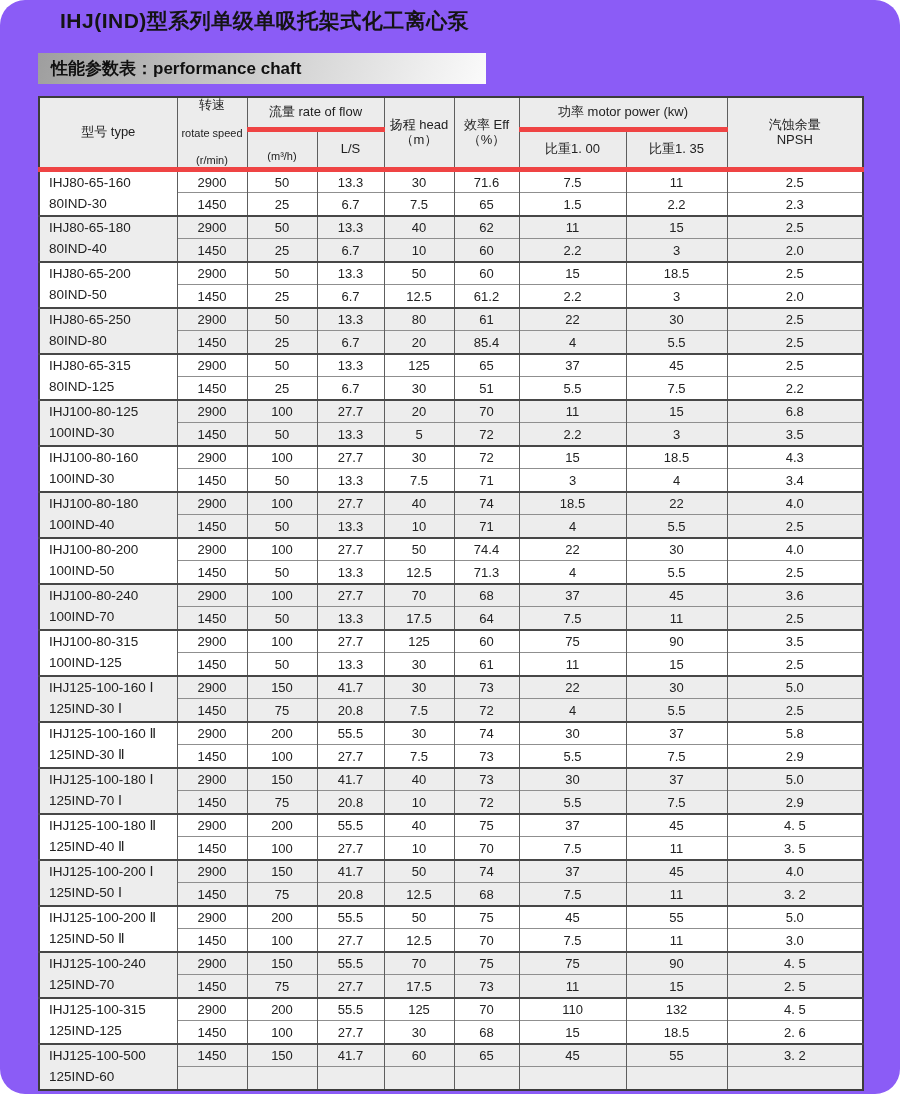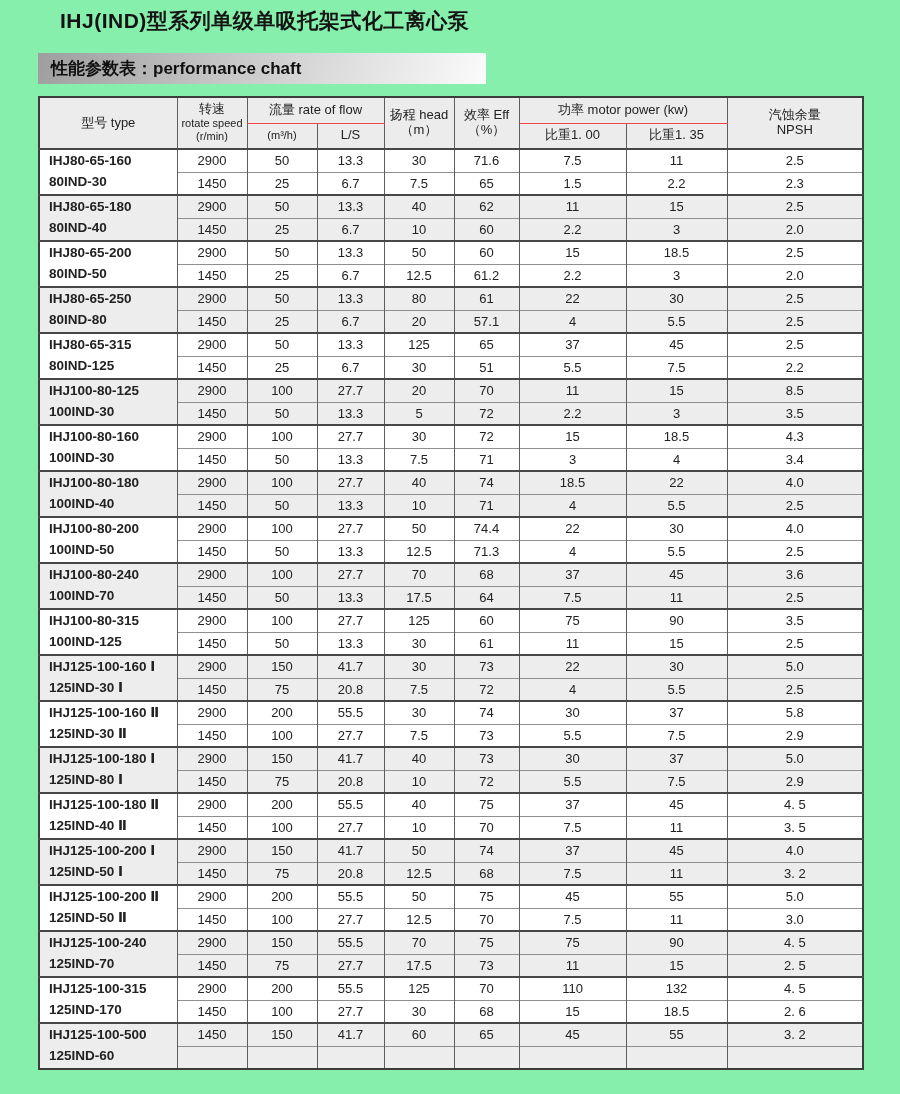--- a/index.html
+++ b/index.html
@@ -8,10 +8,11 @@
     position: relative;
     width: 900px;
     height: 1094px;
-    background: #86efac;
+    background: #8b5cf6;
     font-family: "Liberation Sans", "DejaVu Sans", sans-serif;
     color: #1d1d1d;
     overflow: hidden;
+    border-radius: 25px;
   }
   .title {
     position: absolute;

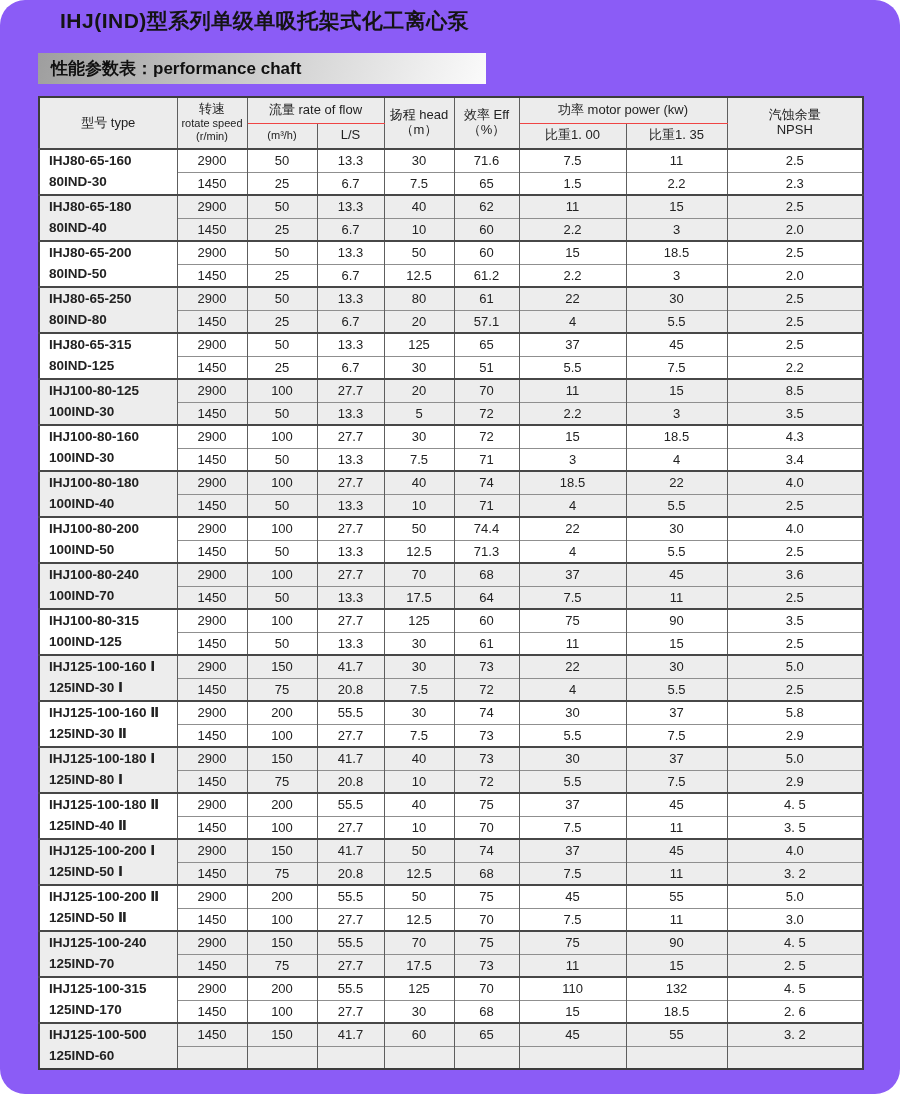--- a/index.html
+++ b/index.html
@@ -58,7 +58,7 @@
     overflow: hidden;
     white-space: nowrap;
   }
-  thead th { background: #ececec; border-bottom: 1px solid #ef4444; }
+  thead th { background: #ececec; border-bottom: 5px solid #ef4444; }
   thead tr.h1 th { height: 26px; }
   thead tr.h2 th { height: 26px; }
   .hcn { font-size: 13px; line-height: 1.15; }

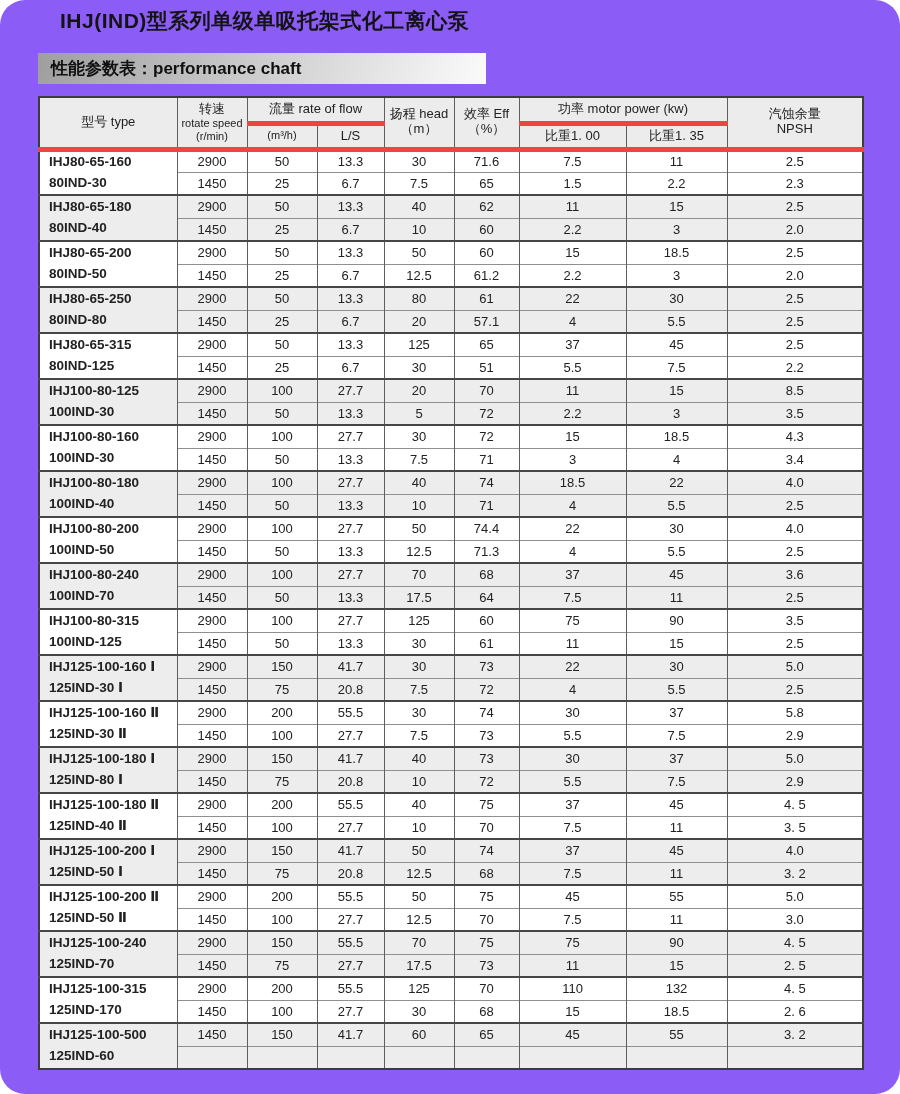--- a/index.html
+++ b/index.html
@@ -62,7 +62,7 @@
   thead tr.h1 th { height: 26px; }
   thead tr.h2 th { height: 26px; }
   .hcn { font-size: 13px; line-height: 1.15; }
-  .hsm { font-size: 11px; line-height: 1.2; }
+  .hsm { font-size: 11px; line-height: 1.2; margin-top: 14px; }
   tbody td { height: 23px; background: #ffffff; }
   tbody tr.shaded td { background: #ededed; }
   tbody tr.group-start td { border-top: 2px solid #474747; }

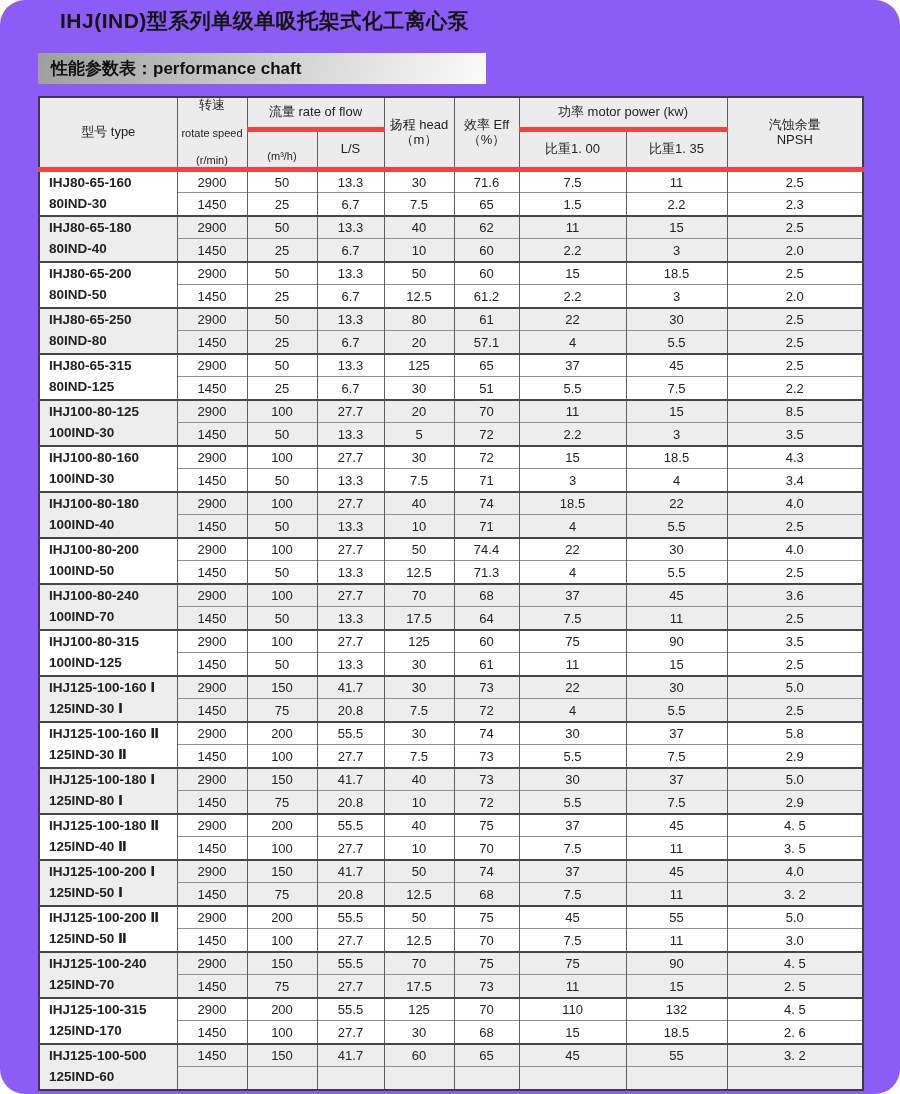--- a/index.html
+++ b/index.html
@@ -72,7 +72,6 @@
     padding-left: 9px;
     font-size: 13.5px;
     line-height: 1.55;
-    font-weight: bold;
   }
 </style>
 </head>

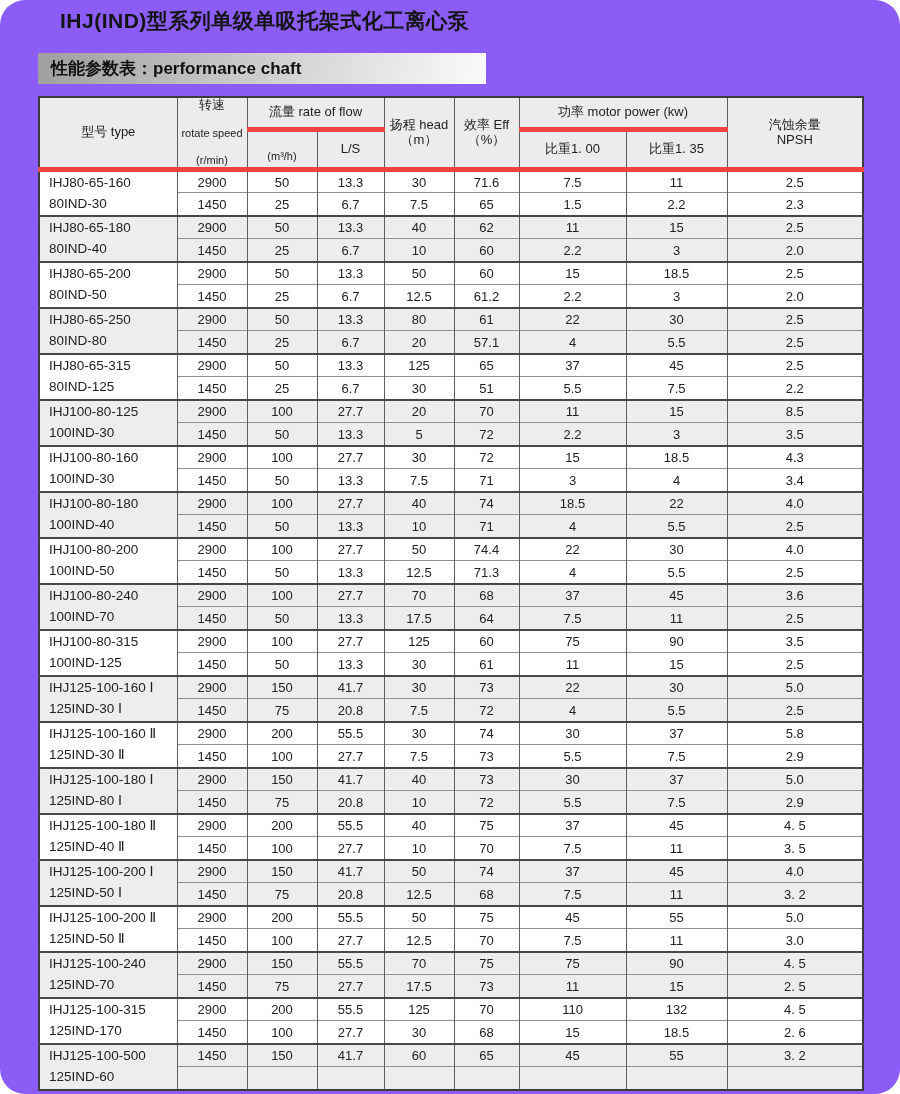--- a/index.html
+++ b/index.html
@@ -232,7 +232,7 @@
           <td>25</td>
           <td>6.7</td>
           <td>20</td>
-          <td>57.1</td>
+          <td>85.4</td>
           <td>4</td>
           <td>5.5</td>
           <td>2.5</td>

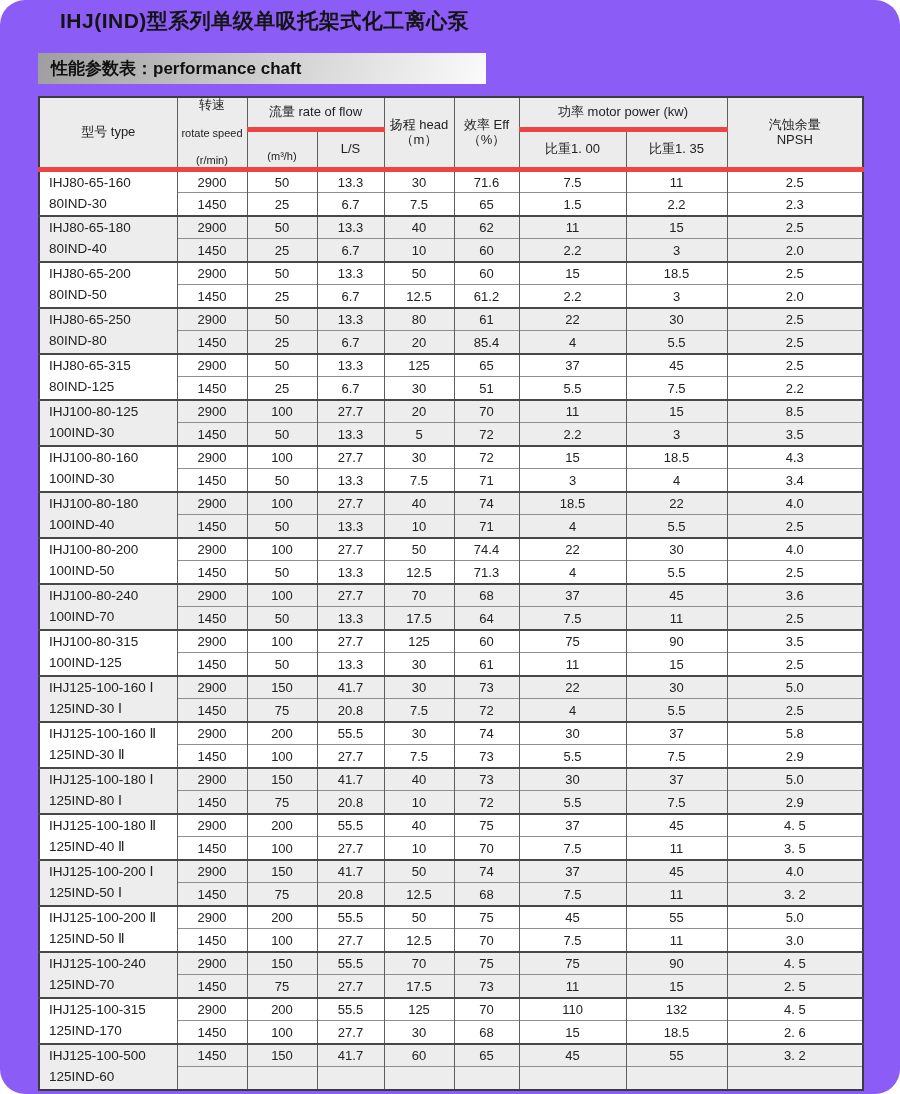--- a/index.html
+++ b/index.html
@@ -273,7 +273,7 @@
           <td>70</td>
           <td>11</td>
           <td>15</td>
-          <td>8.5</td>
+          <td>6.8</td>
         </tr>
         <tr class="shaded group-second">
           <td>1450</td>

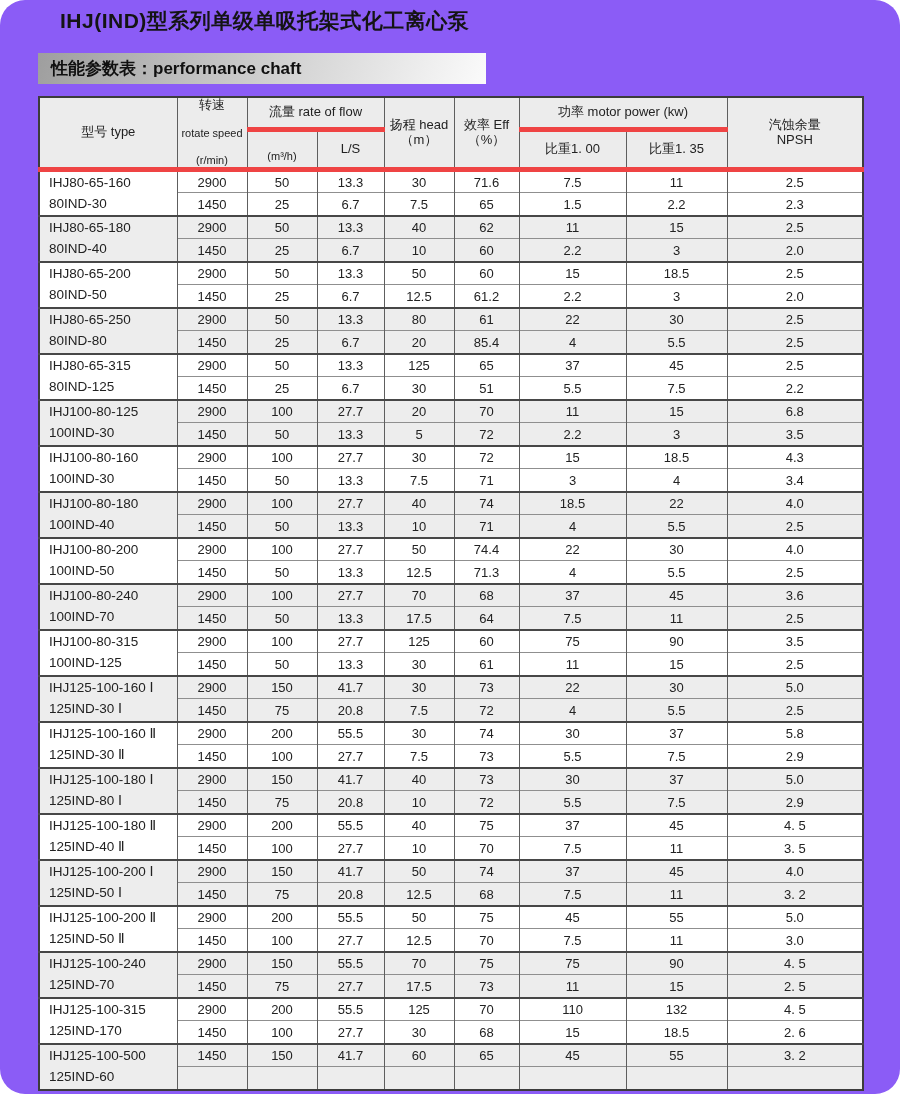--- a/index.html
+++ b/index.html
@@ -456,7 +456,7 @@
         <tr class="shaded group-start">
           <td rowspan="2" class="type-cell">
             <div>IHJ125-100-180 Ⅰ</div>
-            <div>125IND-80 Ⅰ</div>
+            <div>125IND-70 Ⅰ</div>
           </td>
           <td>2900</td>
           <td>150</td>

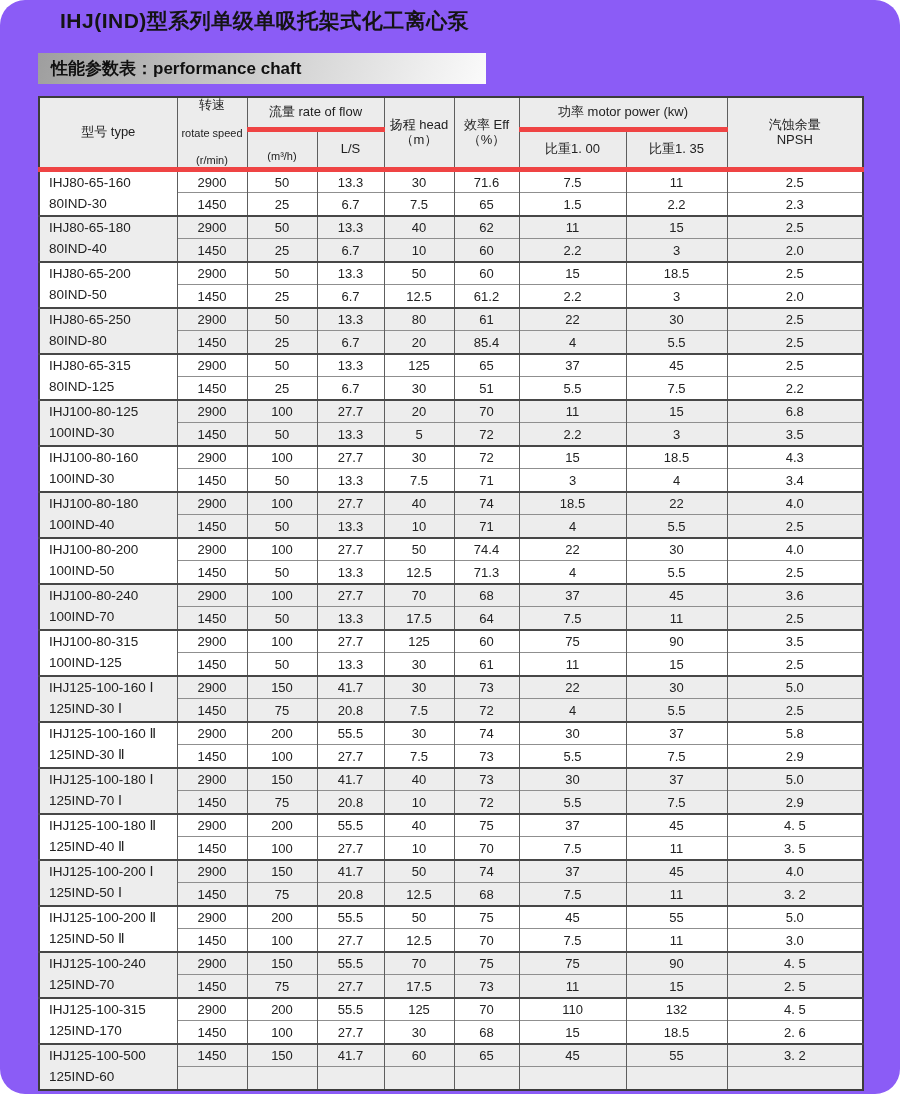--- a/index.html
+++ b/index.html
@@ -576,7 +576,7 @@
         <tr class="group-start">
           <td rowspan="2" class="type-cell">
             <div>IHJ125-100-315</div>
-            <div>125IND-170</div>
+            <div>125IND-125</div>
           </td>
           <td>2900</td>
           <td>200</td>

